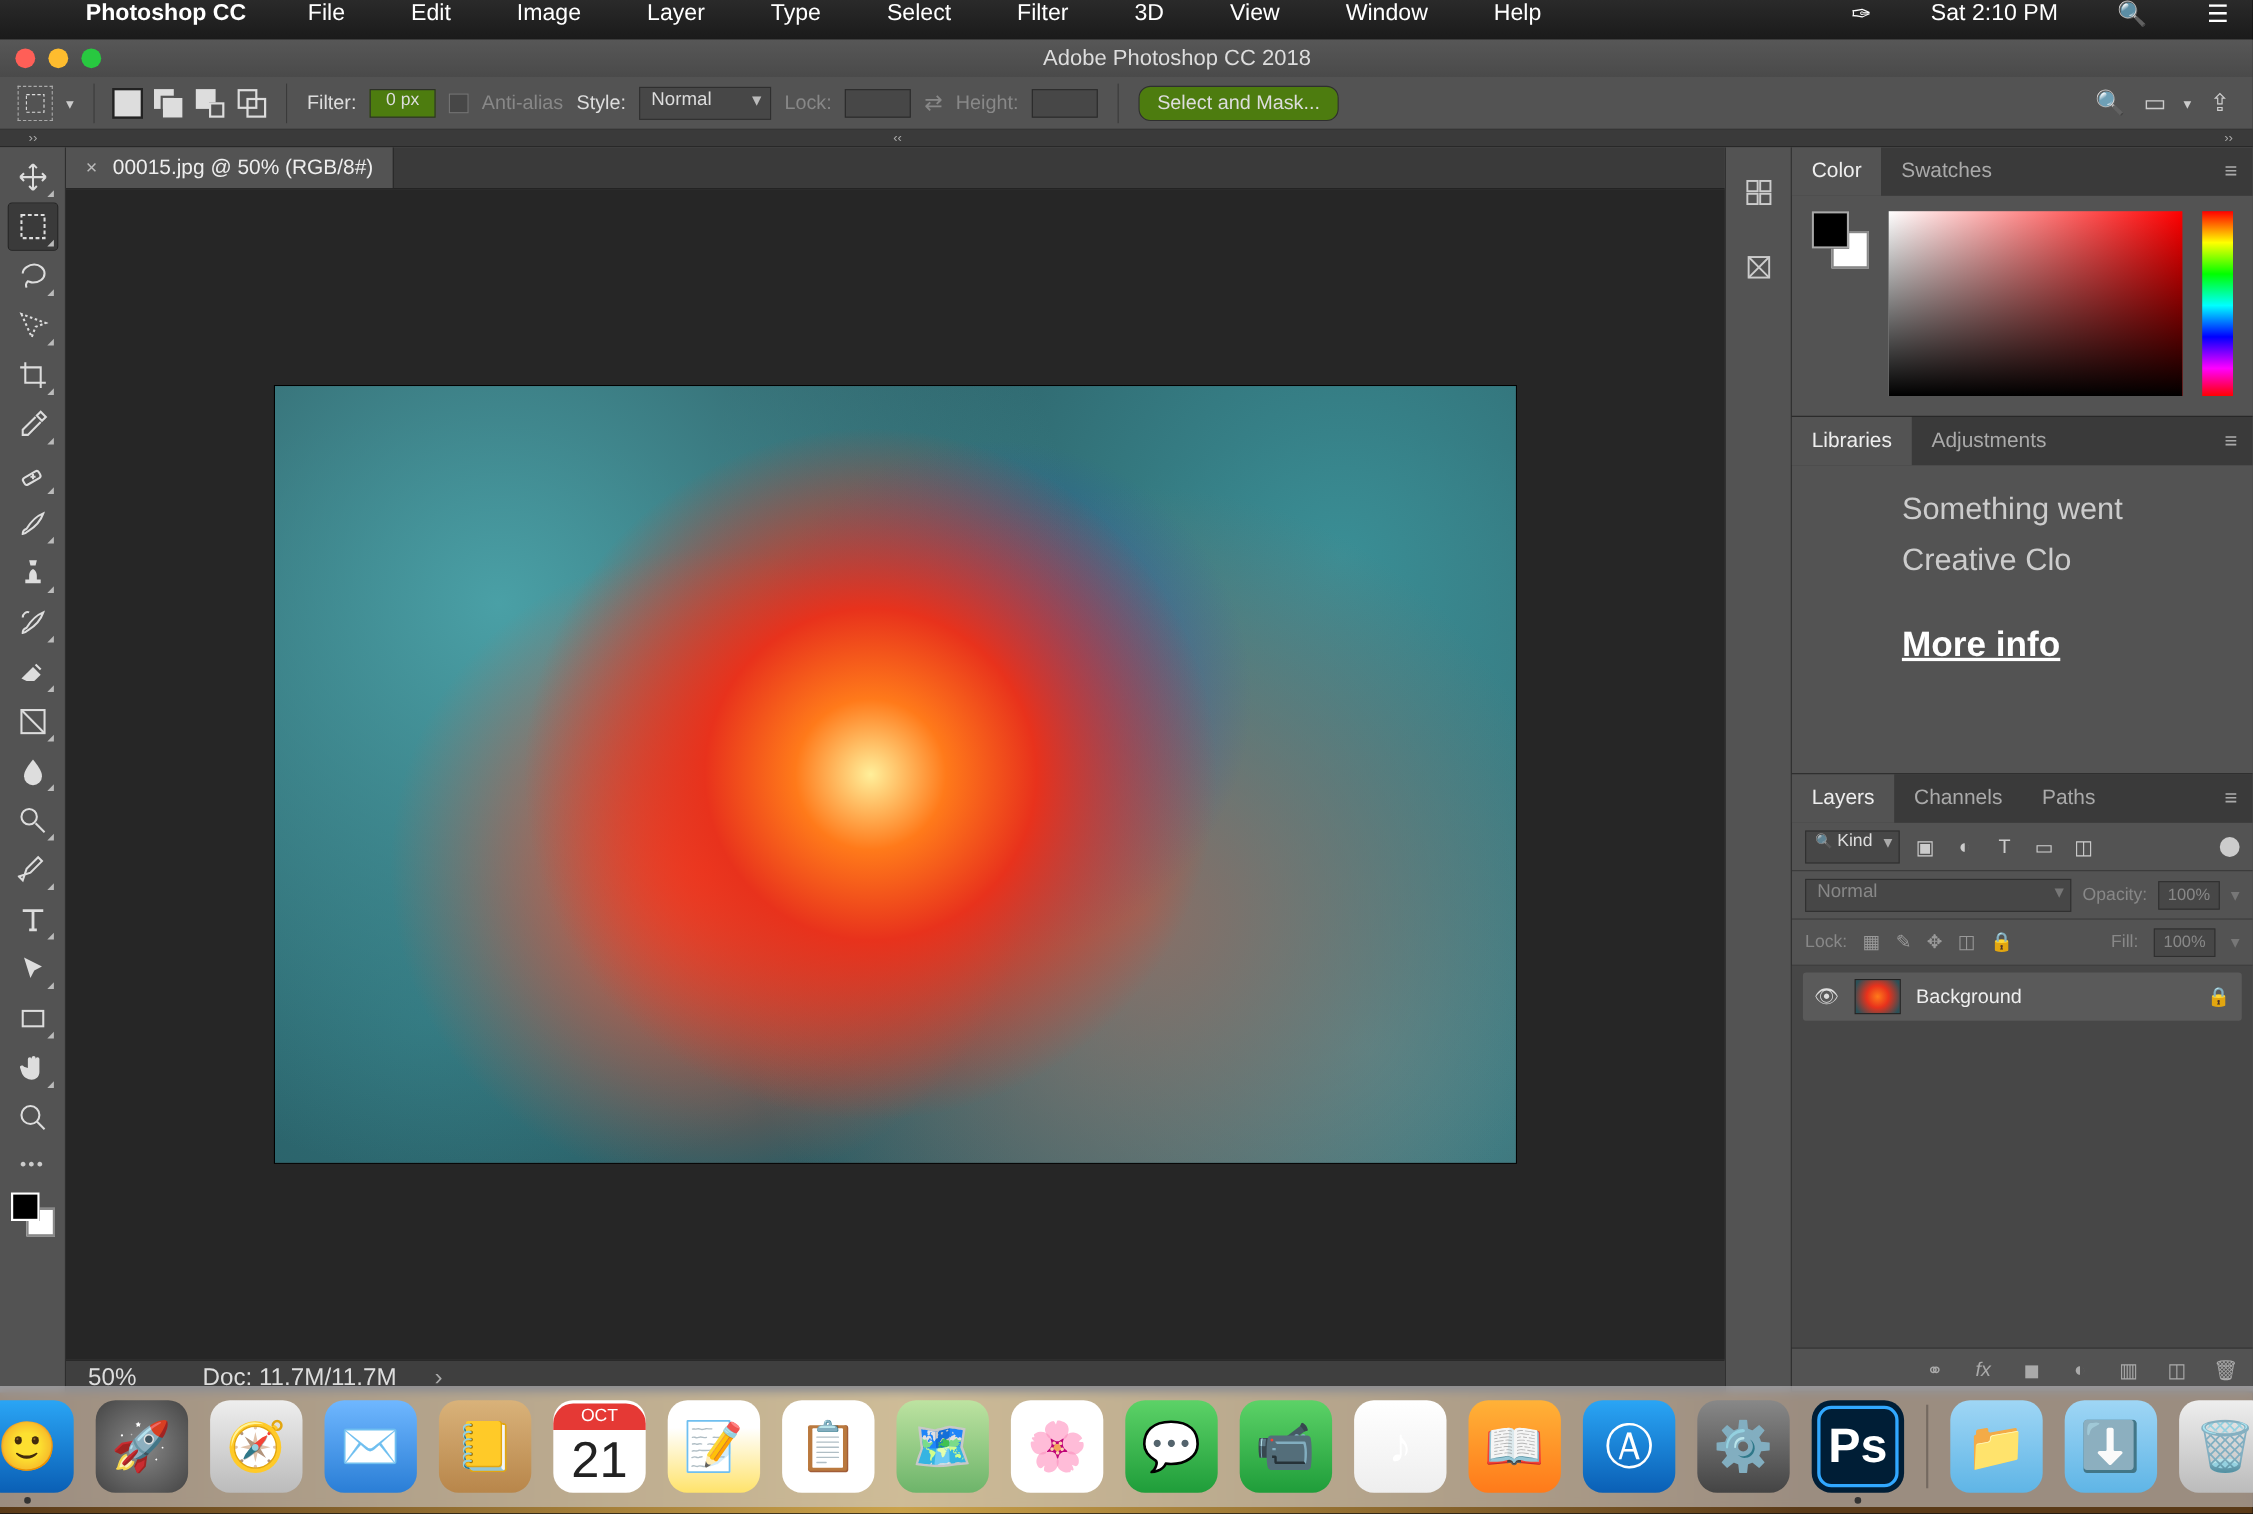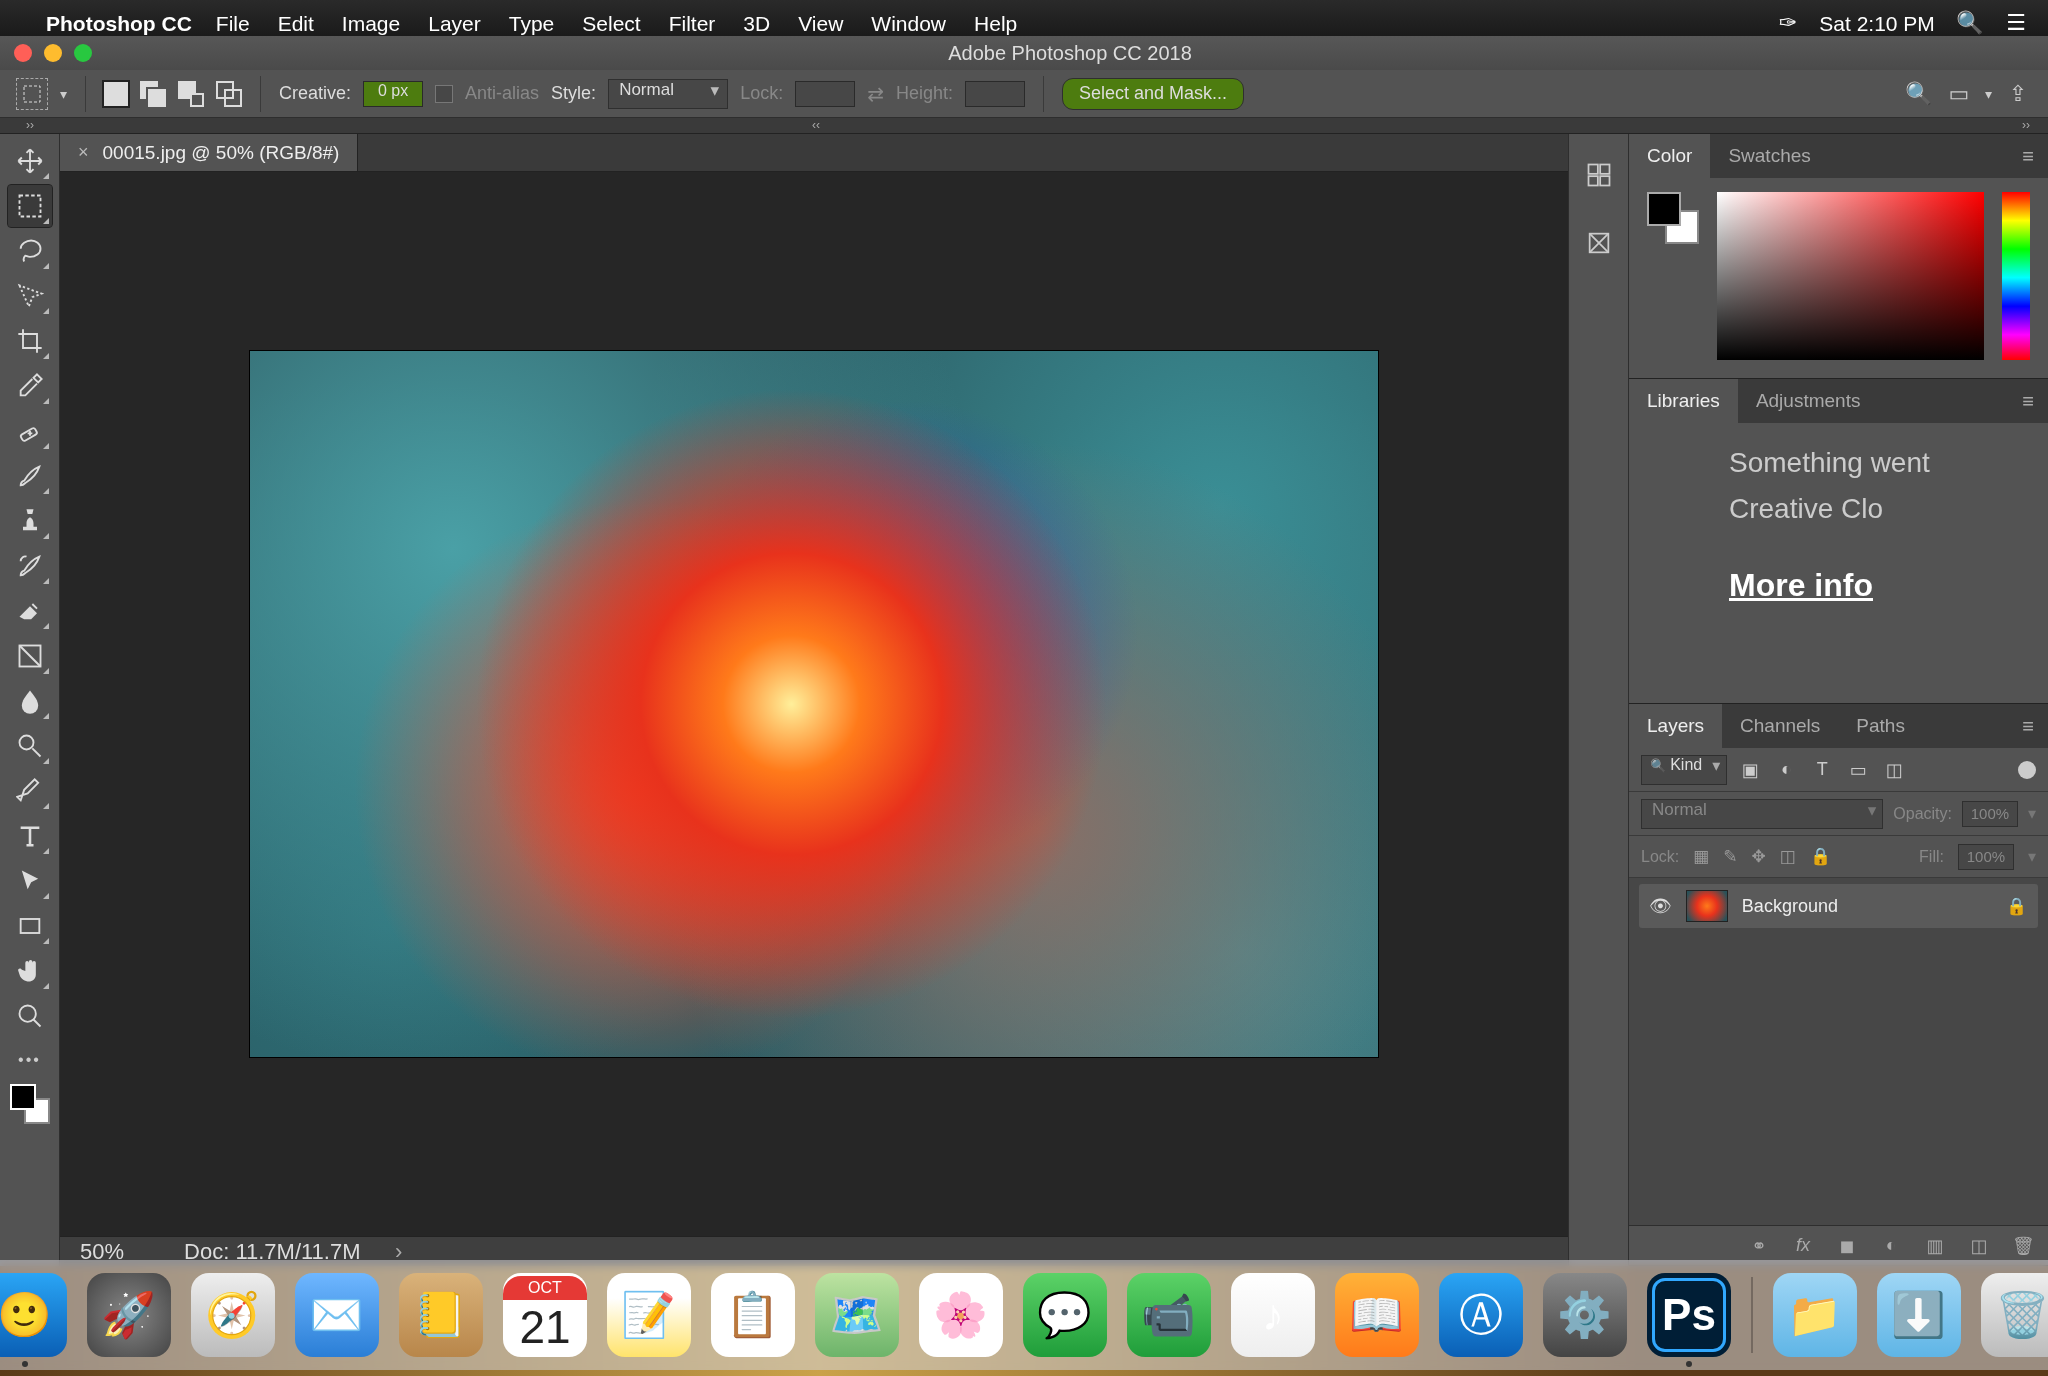--- a/index.html
+++ b/index.html
@@ -6,7 +6,7 @@
 body { width: 2048px; height: 1376px; background: #000; overflow: hidden; position: relative; }
 
 
-.mac-menubar { height: 36px; background: linear-gradient(#2a2a2a,#1a1a1a); display: flex; align-items: flex-end; color: #fff; font-size: 21px; padding: 0 22px; }
+.mac-menubar { height: 36px; background: linear-gradient(#2a2a2a,#1a1a1a); display: flex; align-items: flex-start; color: #fff; font-size: 21px; padding: 0 22px; gap: 32px; }
 .mac-menubar .apple { font-size: 25px; margin-right: 24px; }
 .mac-menubar .app-name { font-weight: 700; margin-right: 24px; }
 .mac-menubar .mitem { margin-right: 28px; }

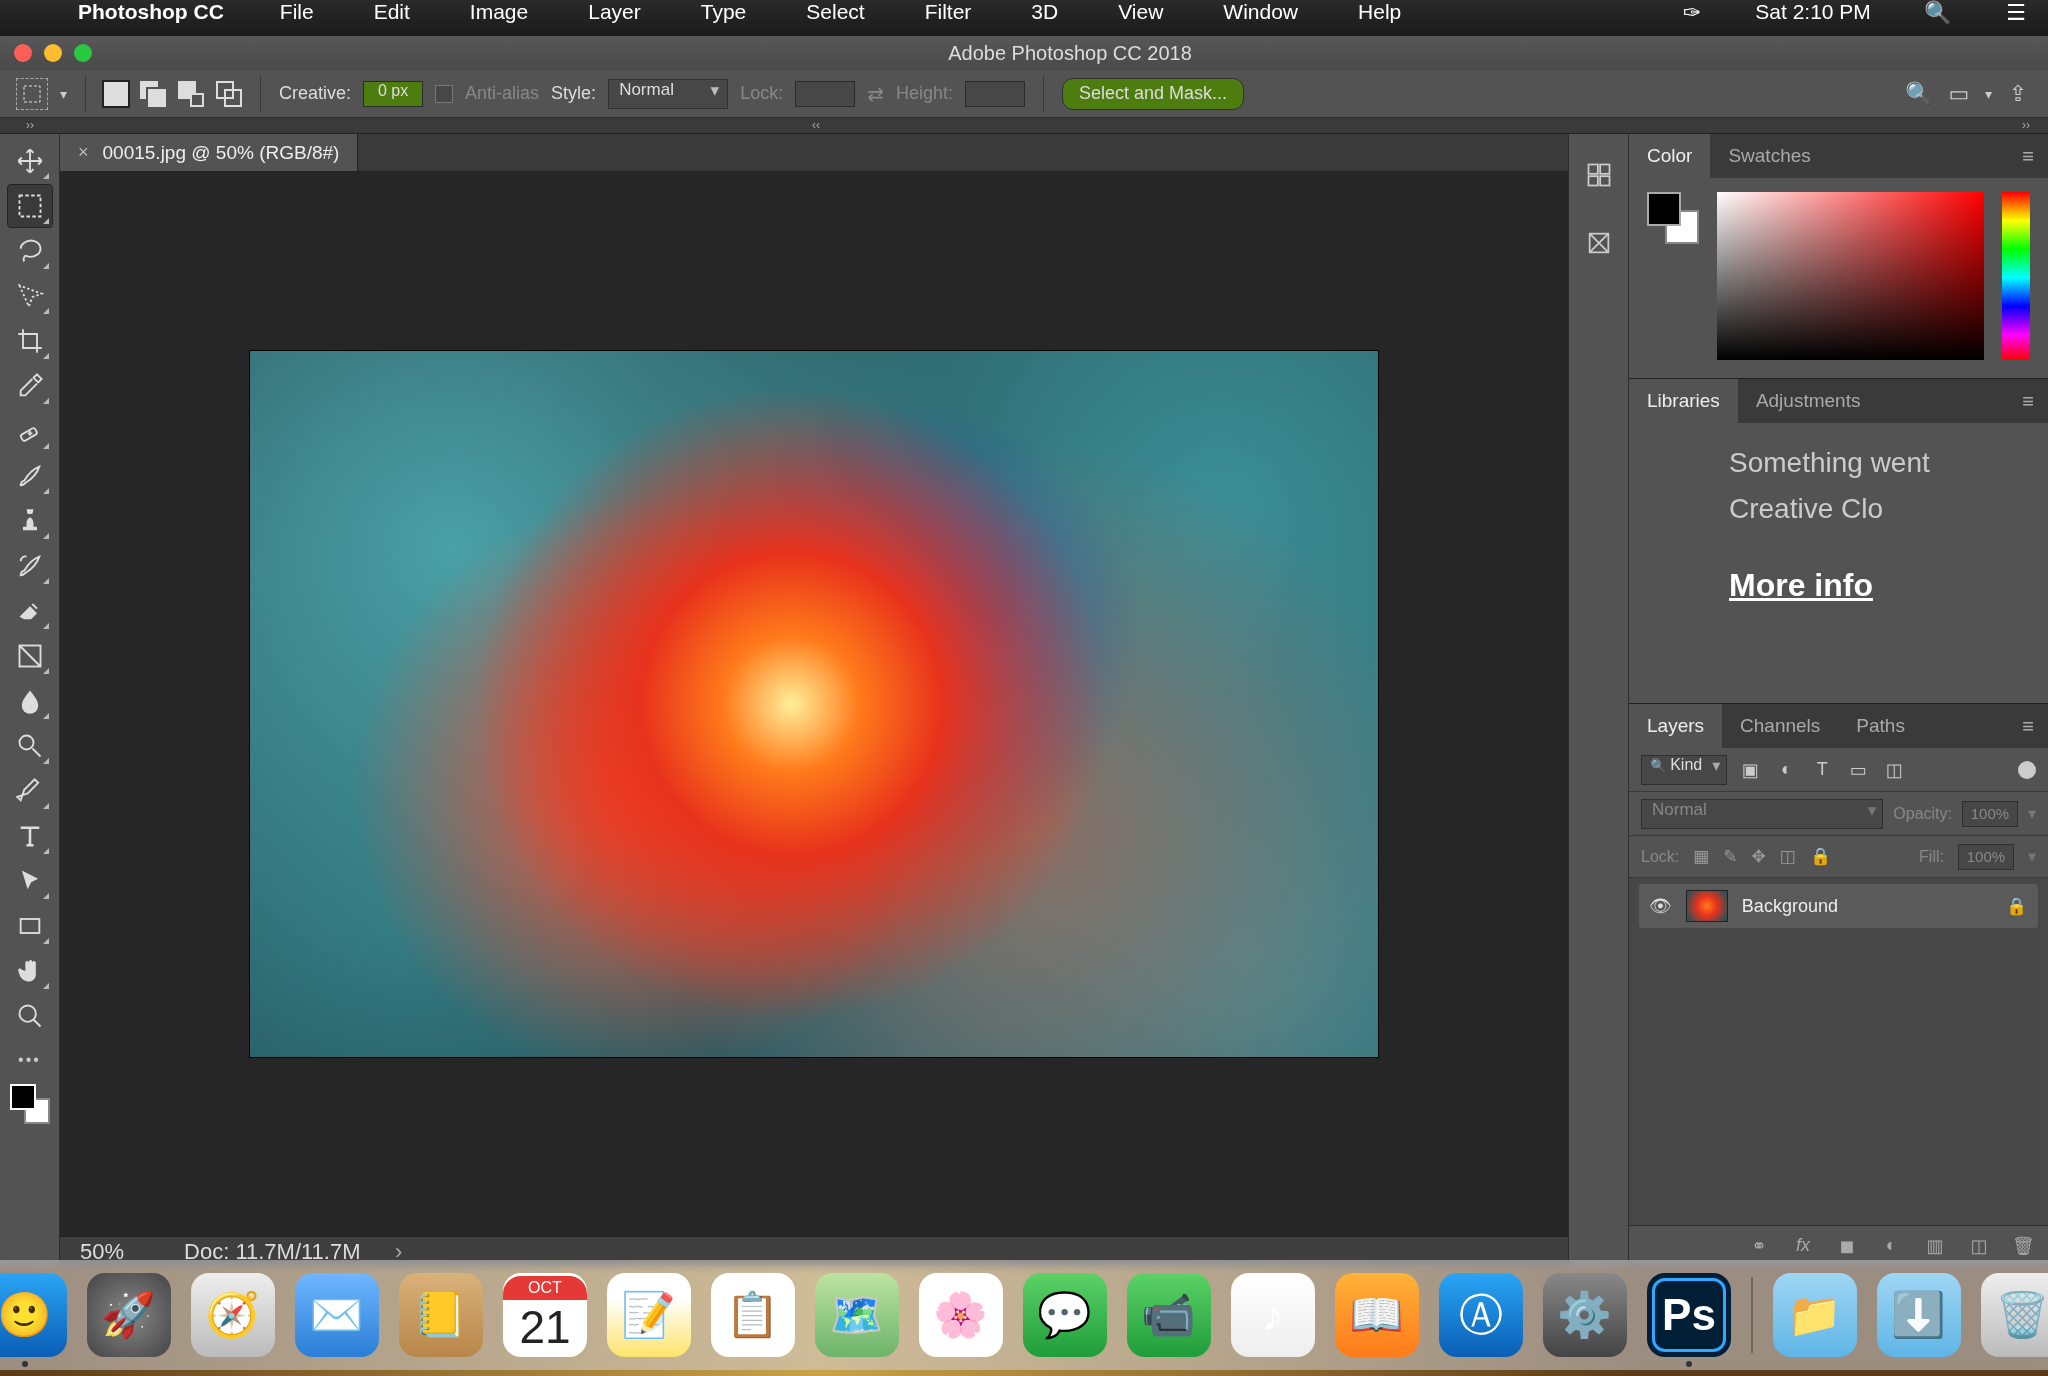--- a/index.html
+++ b/index.html
@@ -207,7 +207,7 @@
       <div style="position:absolute;width:18px;height:18px;border:2px solid #ddd;right:0;bottom:0;"></div>
     </div>
     <div class="opt-divider"></div>
-    <span class="opt-label">Creative:</span>
+    <span class="opt-label">Filter:</span>
     <div class="opt-input">0 px</div>
     <div class="opt-check"></div>
     <span class="opt-label" style="color:#888">Anti-alias</span>

